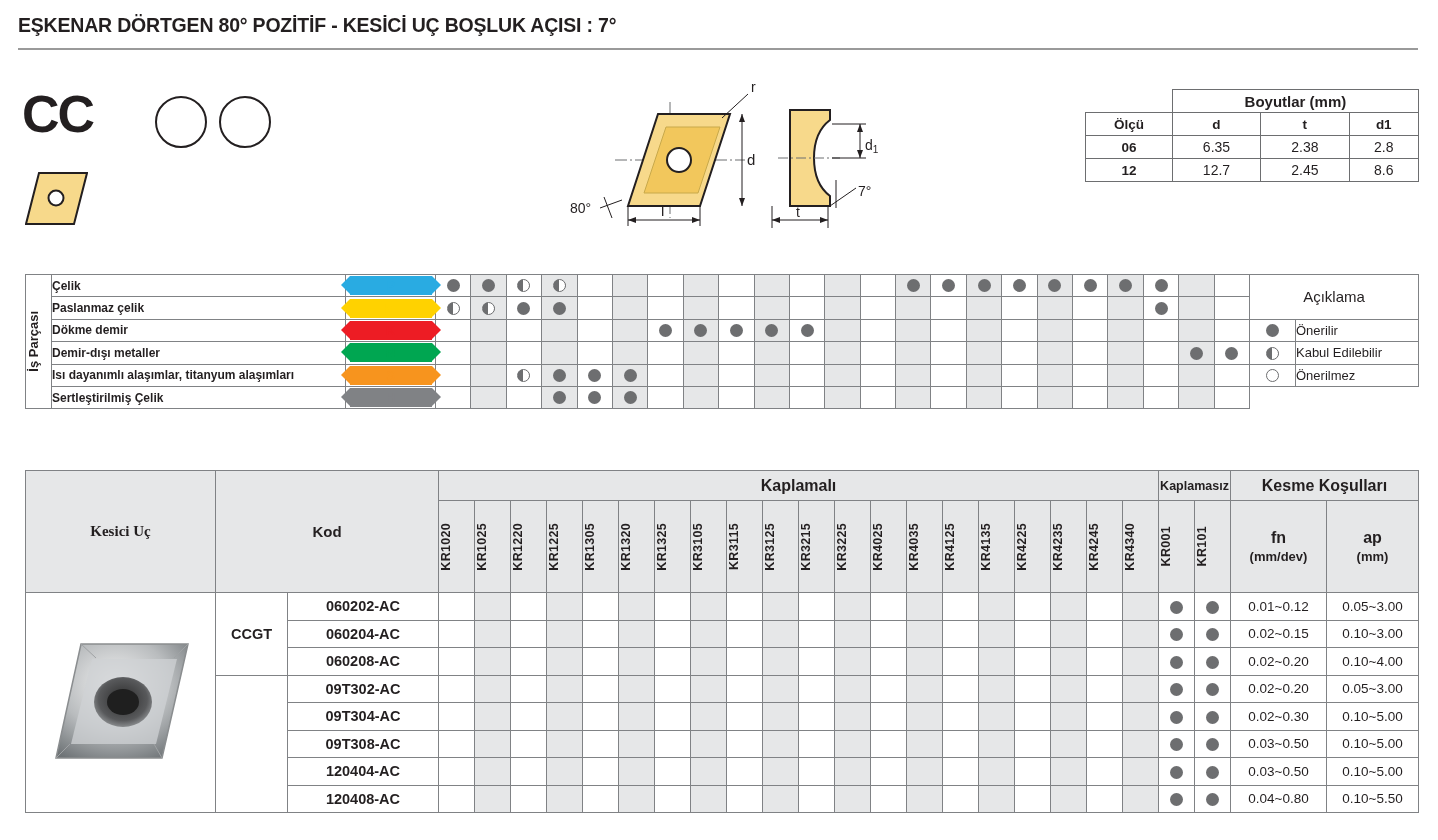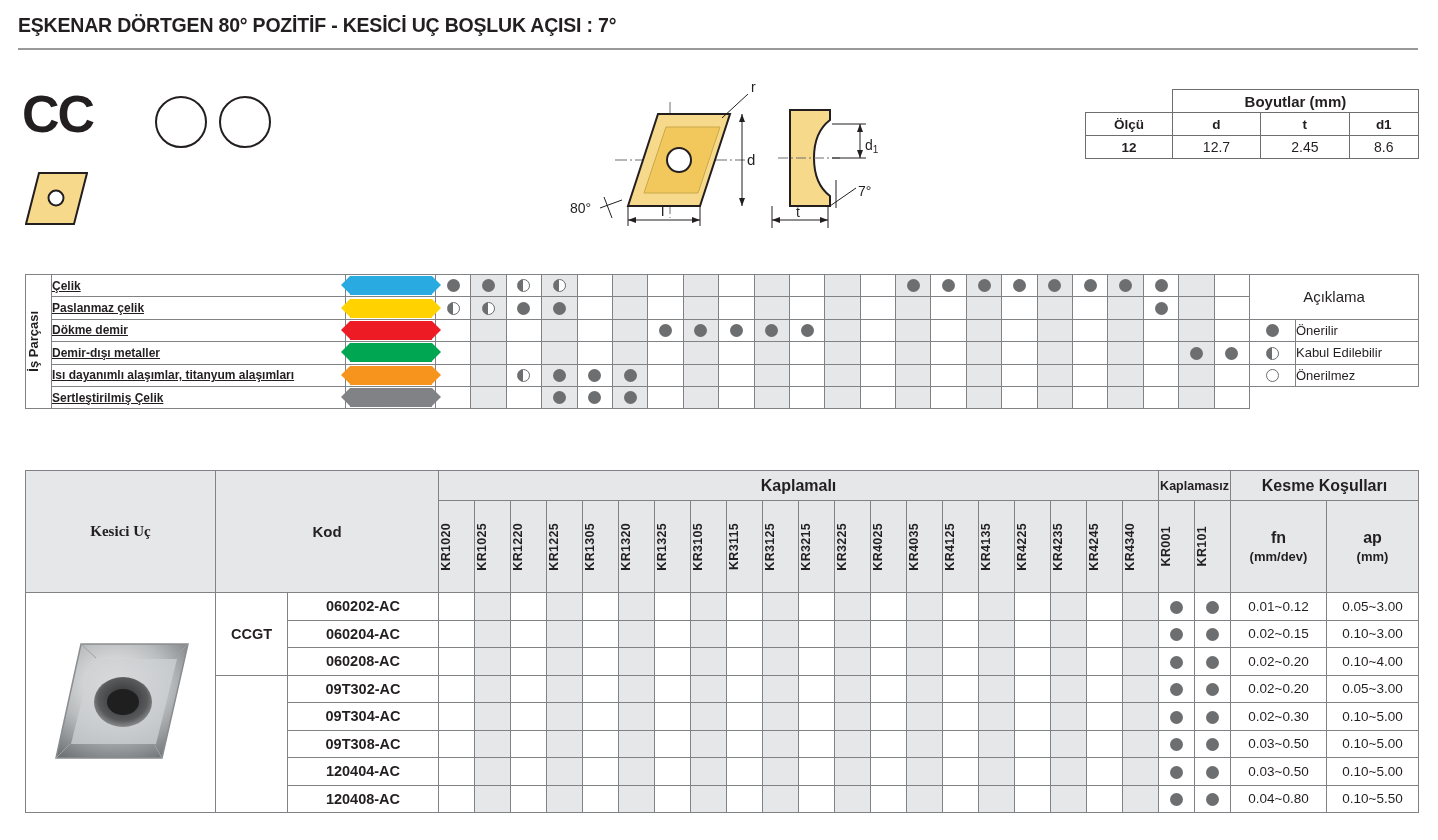--- a/index.html
+++ b/index.html
@@ -241,6 +241,12 @@
       <th>d</th>
       <th>t</th>
       <th>d1</th>
+    </tr>
+    <tr>
+      <td>06</td>
+      <td class="val">6.35</td>
+      <td class="val">2.38</td>
+      <td class="val">2.8</td>
     </tr>
     <tr>
       <td>12</td>

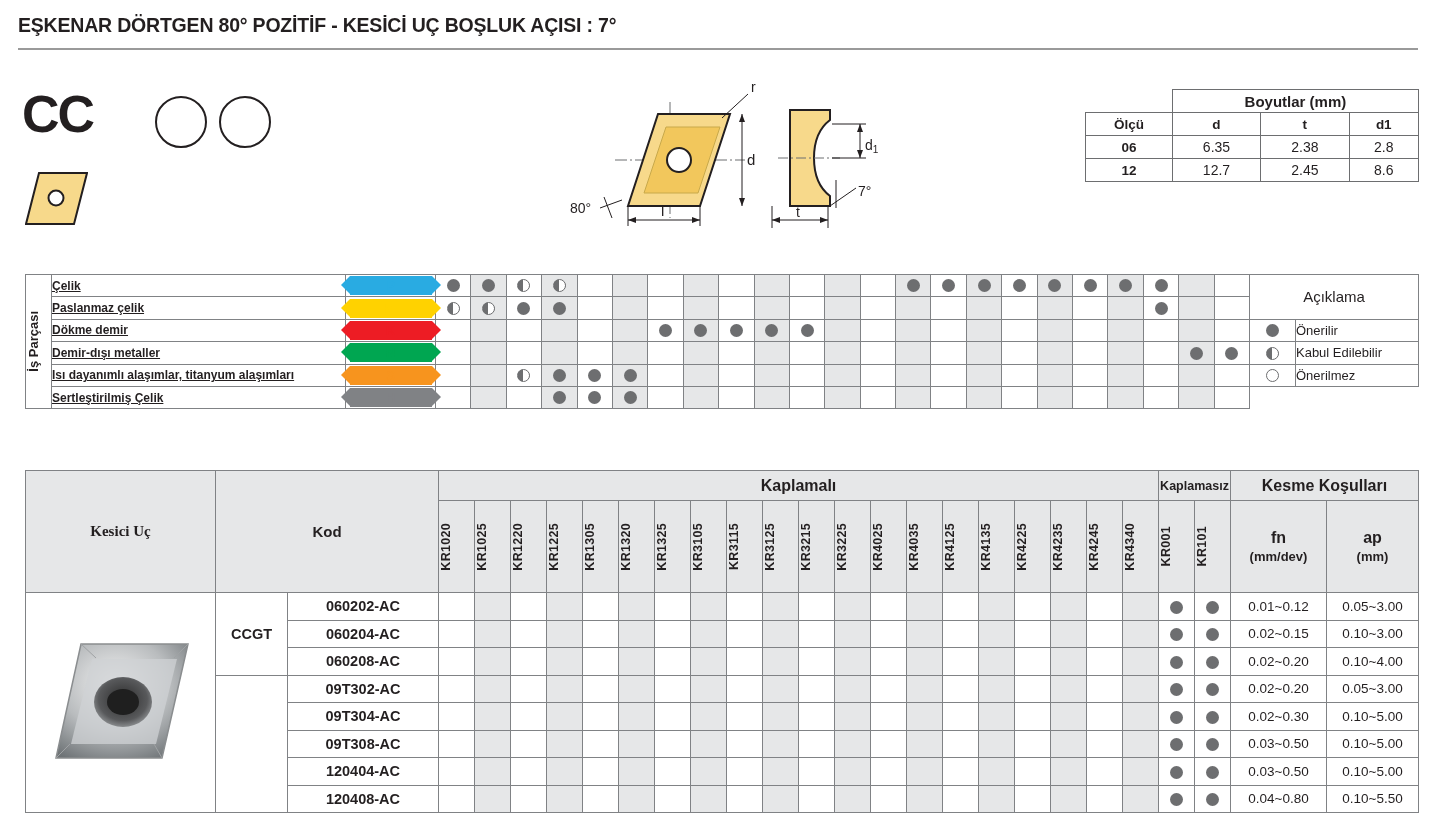--- a/index.html
+++ b/index.html
@@ -88,7 +88,6 @@
   td.mat-name {
     width:294px; padding-left:6px; font-weight:bold; font-size:12px;
     white-space:nowrap;
-    text-decoration:underline;
   }
   td.mat-badge {
     width:90px; padding:0; text-align:center; vertical-align:middle;

